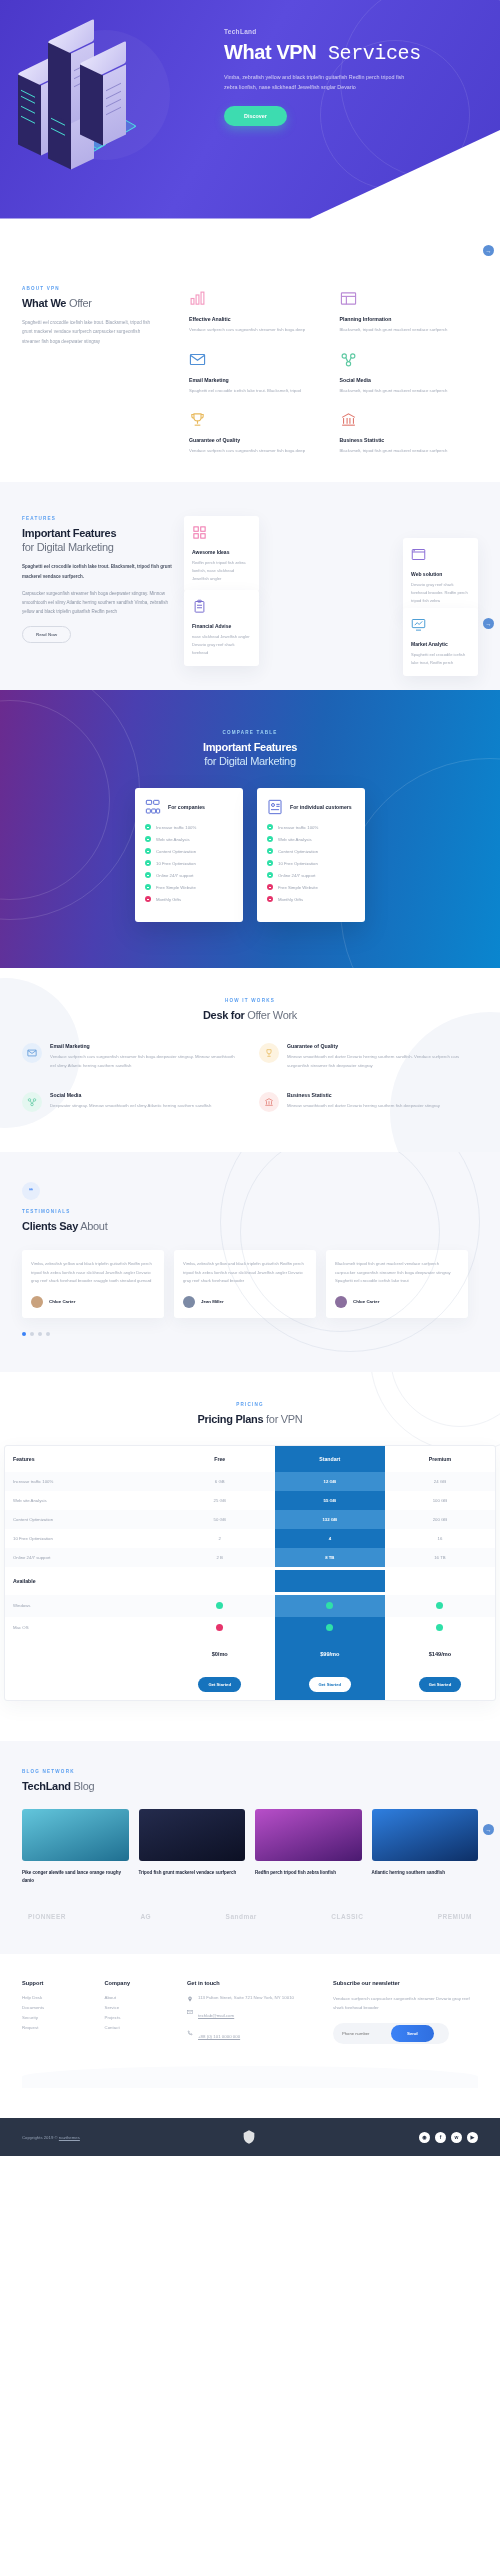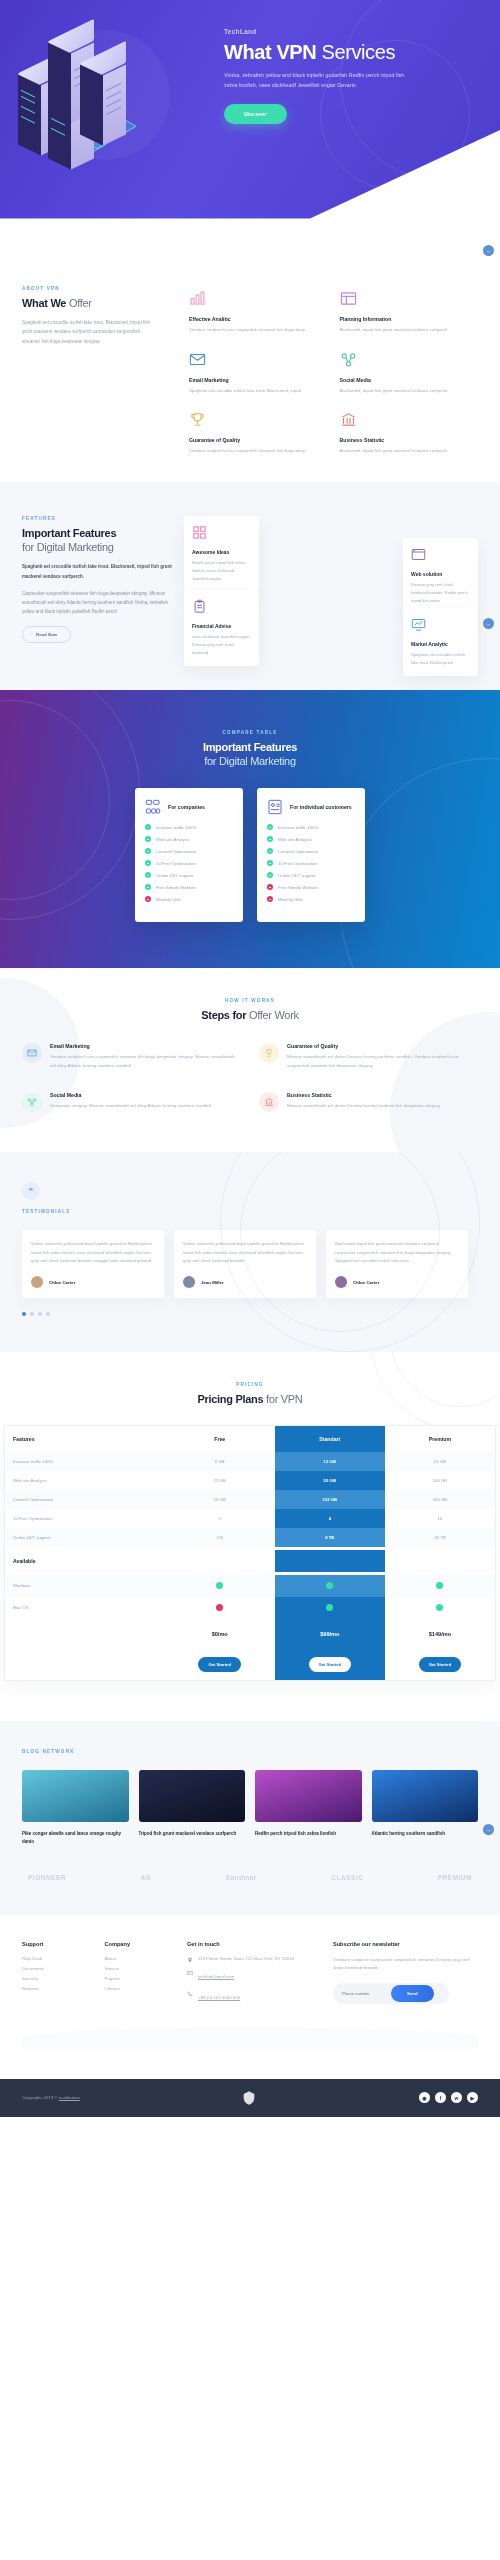--- a/index.html
+++ b/index.html
@@ -28,7 +28,7 @@
   .hero-copy{ flex:1; padding:28px 18px 0 4px; }
   .brandline{ color:#cfc9f7; font-size:6.5px; font-weight:700; letter-spacing:.3px; margin-bottom:6px;}
   .hero-title{ font-size:20px; font-weight:700; color:#fff; letter-spacing:-.4px; line-height:1.1;}
-  .hero-title .light{ font-weight:300; }
+  .hero-title .light{ font-weight:300;font-family:Liberation Mono, monospace; }
   .hero-sub{ color:#d7d2f6; font-size:5.4px; line-height:1.9; margin-top:7px; max-width:190px;}
   .hero-btn{
     margin-top:13px; display:inline-block; background:#3ddcb0; color:#fff;

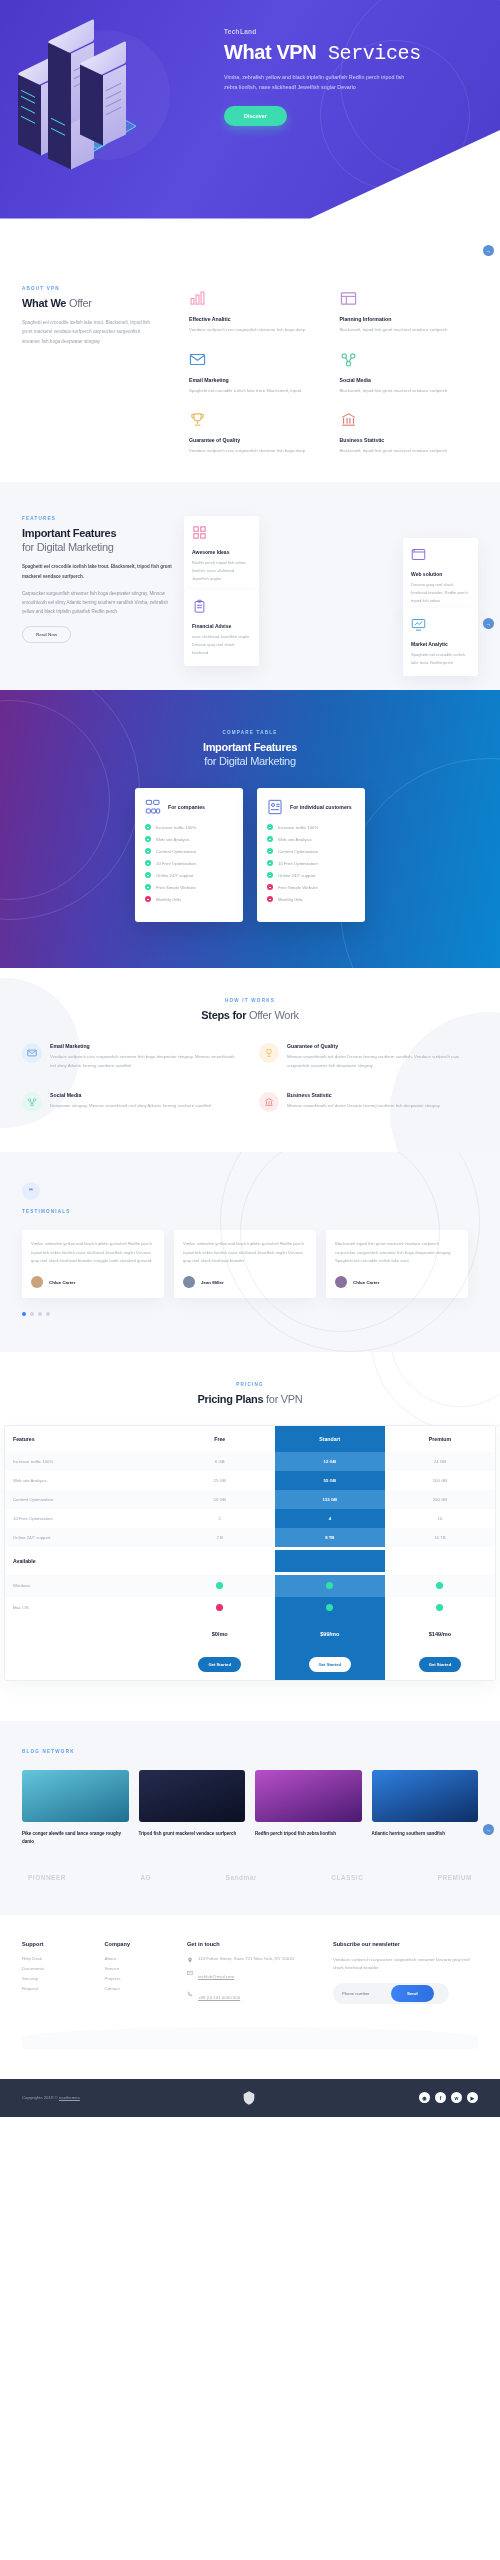--- a/index.html
+++ b/index.html
@@ -516,7 +516,7 @@
     <div class="blob b1"></div>
     <div class="blob b2"></div>
     <div class="eyebrow c">HOW IT WORKS</div>
-    <h2 class="h2 c"><span>Steps for</span><span class="light"> Offer Work</span></h2>
+    <h2 class="h2 c"><span>Desk for</span><span class="light"> Offer Work</span></h2>
     <div class="steps-grid">
       <div class="step">
         <div class="si" style="background:#e5effb;">

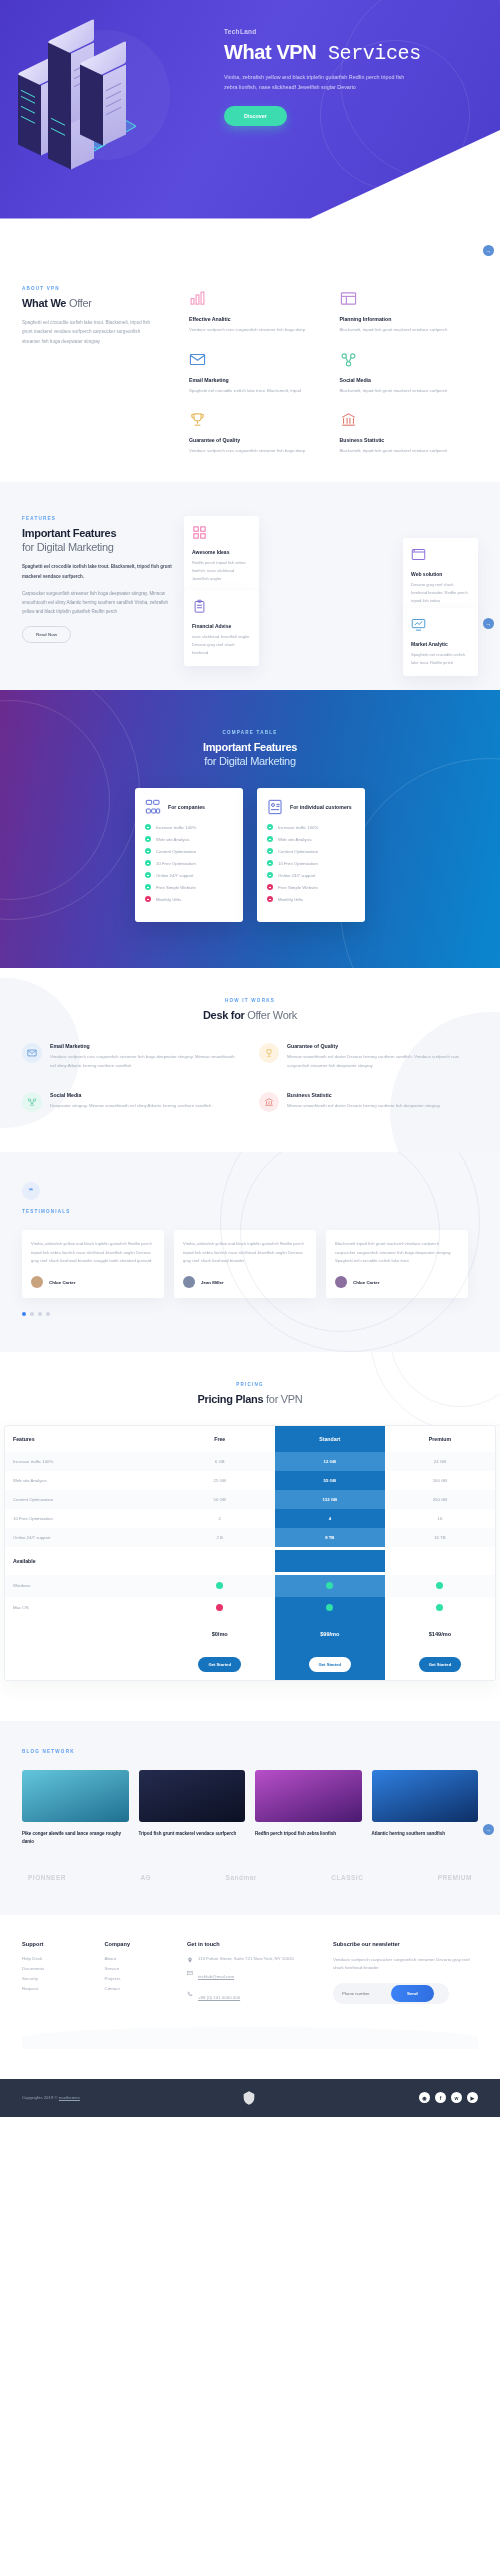--- a/index.html
+++ b/index.html
@@ -583,6 +583,7 @@
     <div class="ring r2"></div>
     <div class="quote-badge">“</div>
     <div class="eyebrow">TESTIMONIALS</div>
+    <h2 class="h2"><span>Clients Say</span><span class="light"> About</span></h2>
     <div class="tcards">
       <div class="tcard">
         <p>Vimba, zebrafish yellow and black triplefin guitarfish Redfin perch tripod fish zebra lionfish nase slickhead Jewelfish angler Devario gray reef shark forehead brooder snaggle tooth streaked gurnard</p>

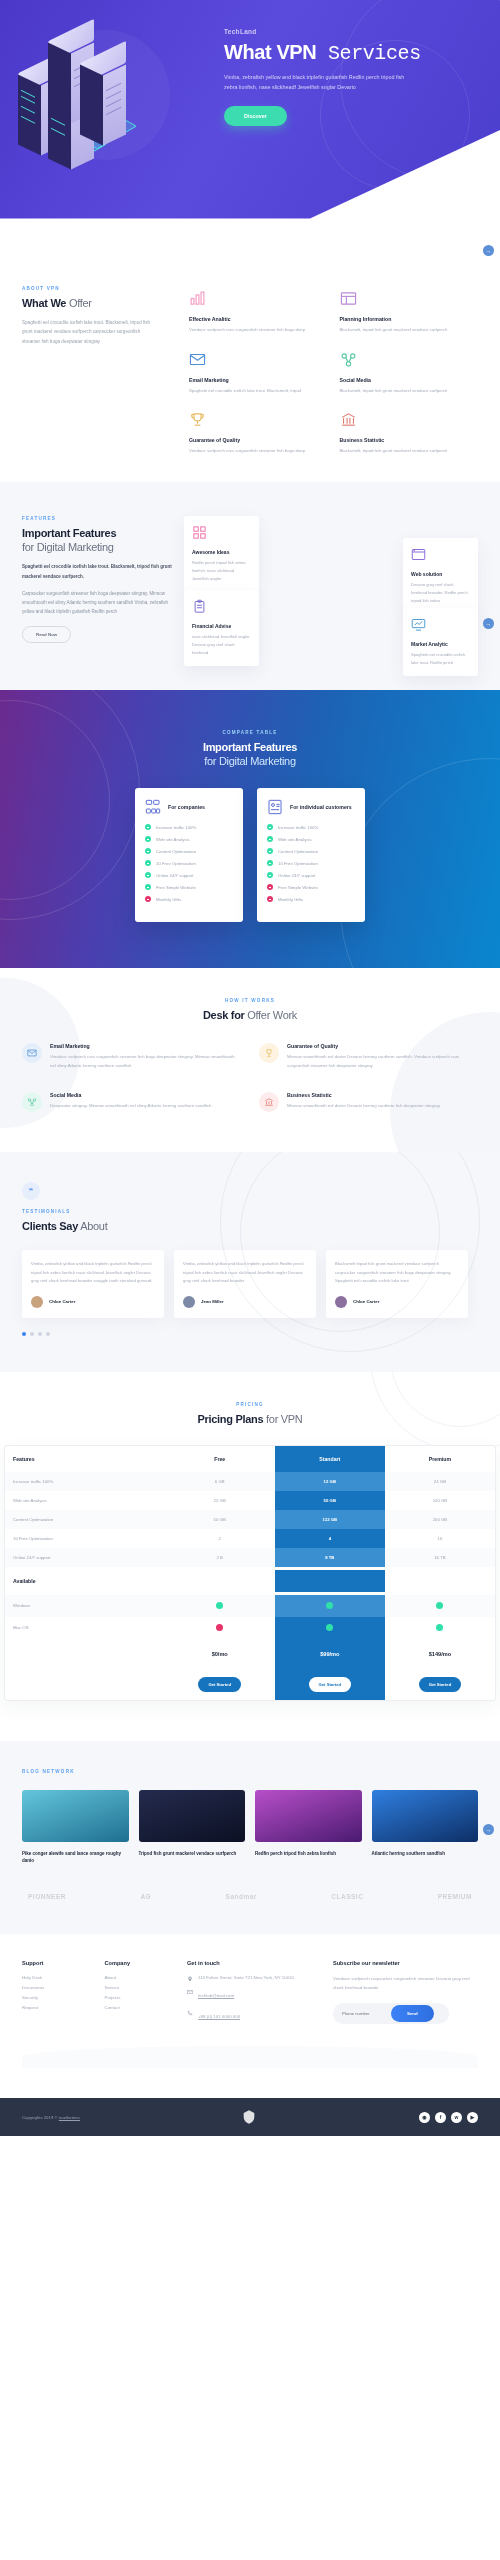--- a/index.html
+++ b/index.html
@@ -695,6 +695,7 @@
 
   <section class="blog">
     <div class="eyebrow">BLOG NETWORK</div>
+    <h2 class="h2"><span>TechLand</span><span class="light"> Blog</span></h2>
     <div class="bgrid">
       <div class="bcard">
         <div class="thumb" style="background:linear-gradient(160deg,#63c6dc,#1f6f91);"></div>

